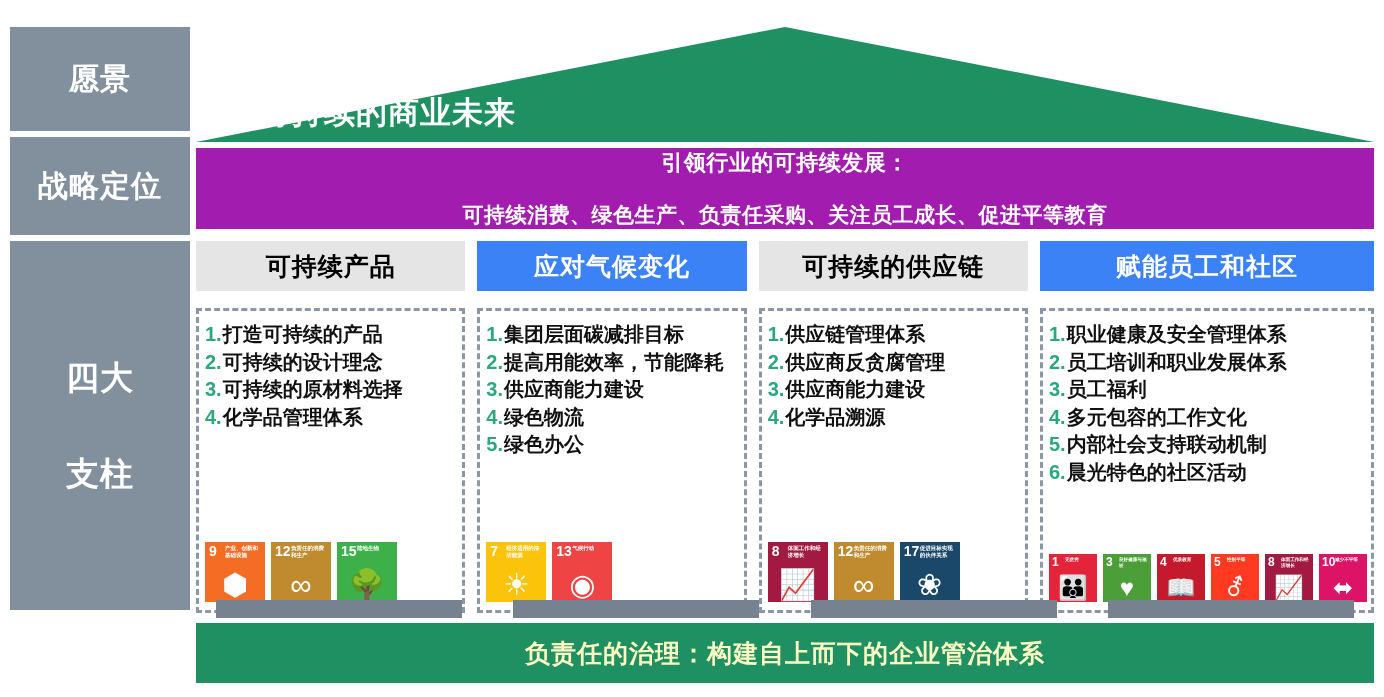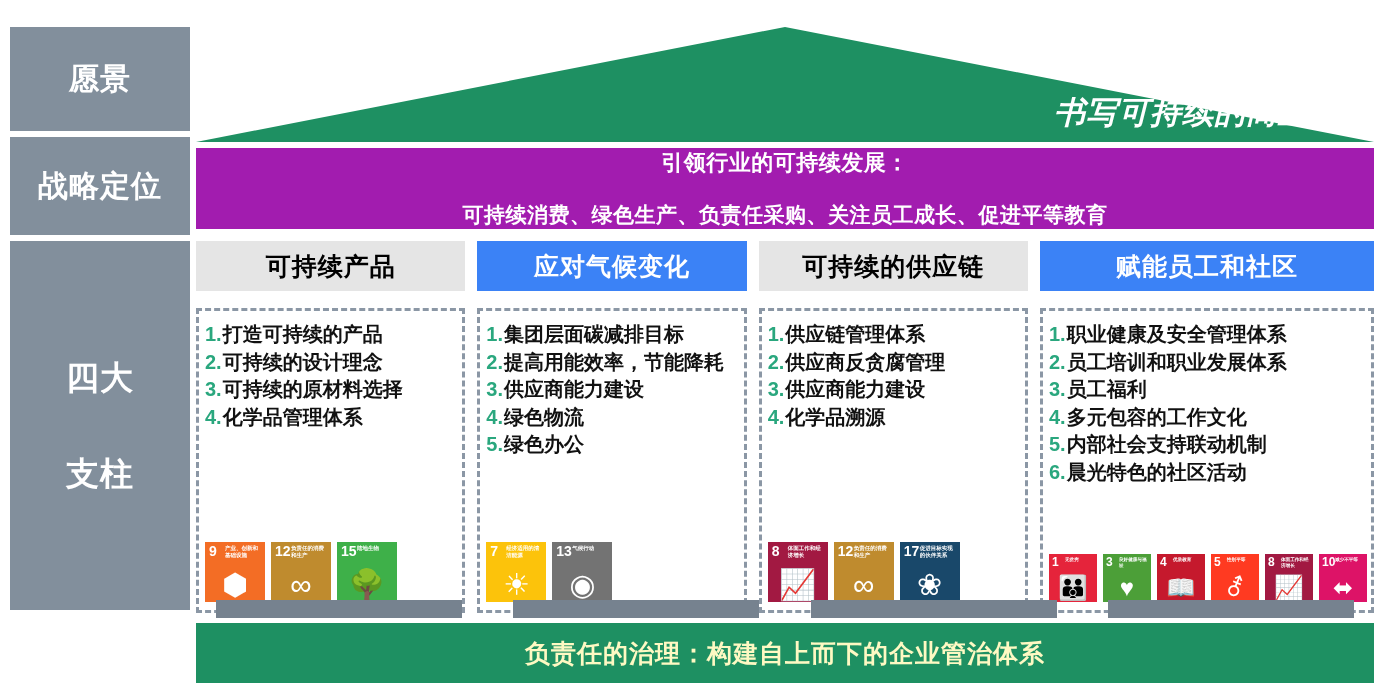--- a/index.html
+++ b/index.html
@@ -52,12 +52,11 @@
   #roof-title {
     position: absolute;
     left: 0; right: 0; bottom: 8px;
-    text-align: right;
+    text-align: left;
     color: #ffffff;
     font-size: 31px;
     font-weight: bold;
     letter-spacing: 1px;
-    font-style: italic;
   }
 
   

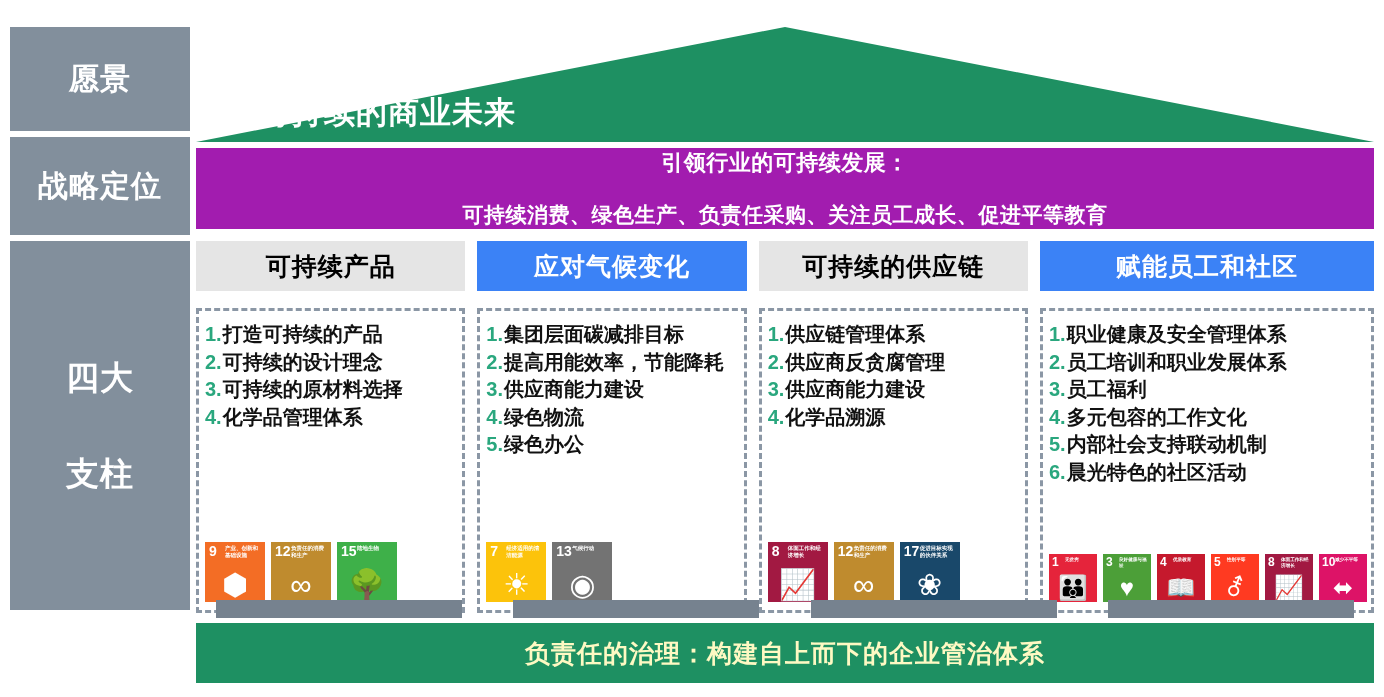--- a/index.html
+++ b/index.html
@@ -303,7 +303,7 @@
               <span class="sdg-label">经济适用的清洁能源</span>
               <span class="sdg-glyph">☀</span>
             </div>
-            <div class="sdg" style="background: #737373;">
+            <div class="sdg" style="background: #ef4444;">
               <span class="sdg-num">13</span>
               <span class="sdg-label">气候行动</span>
               <span class="sdg-glyph">◉</span>

